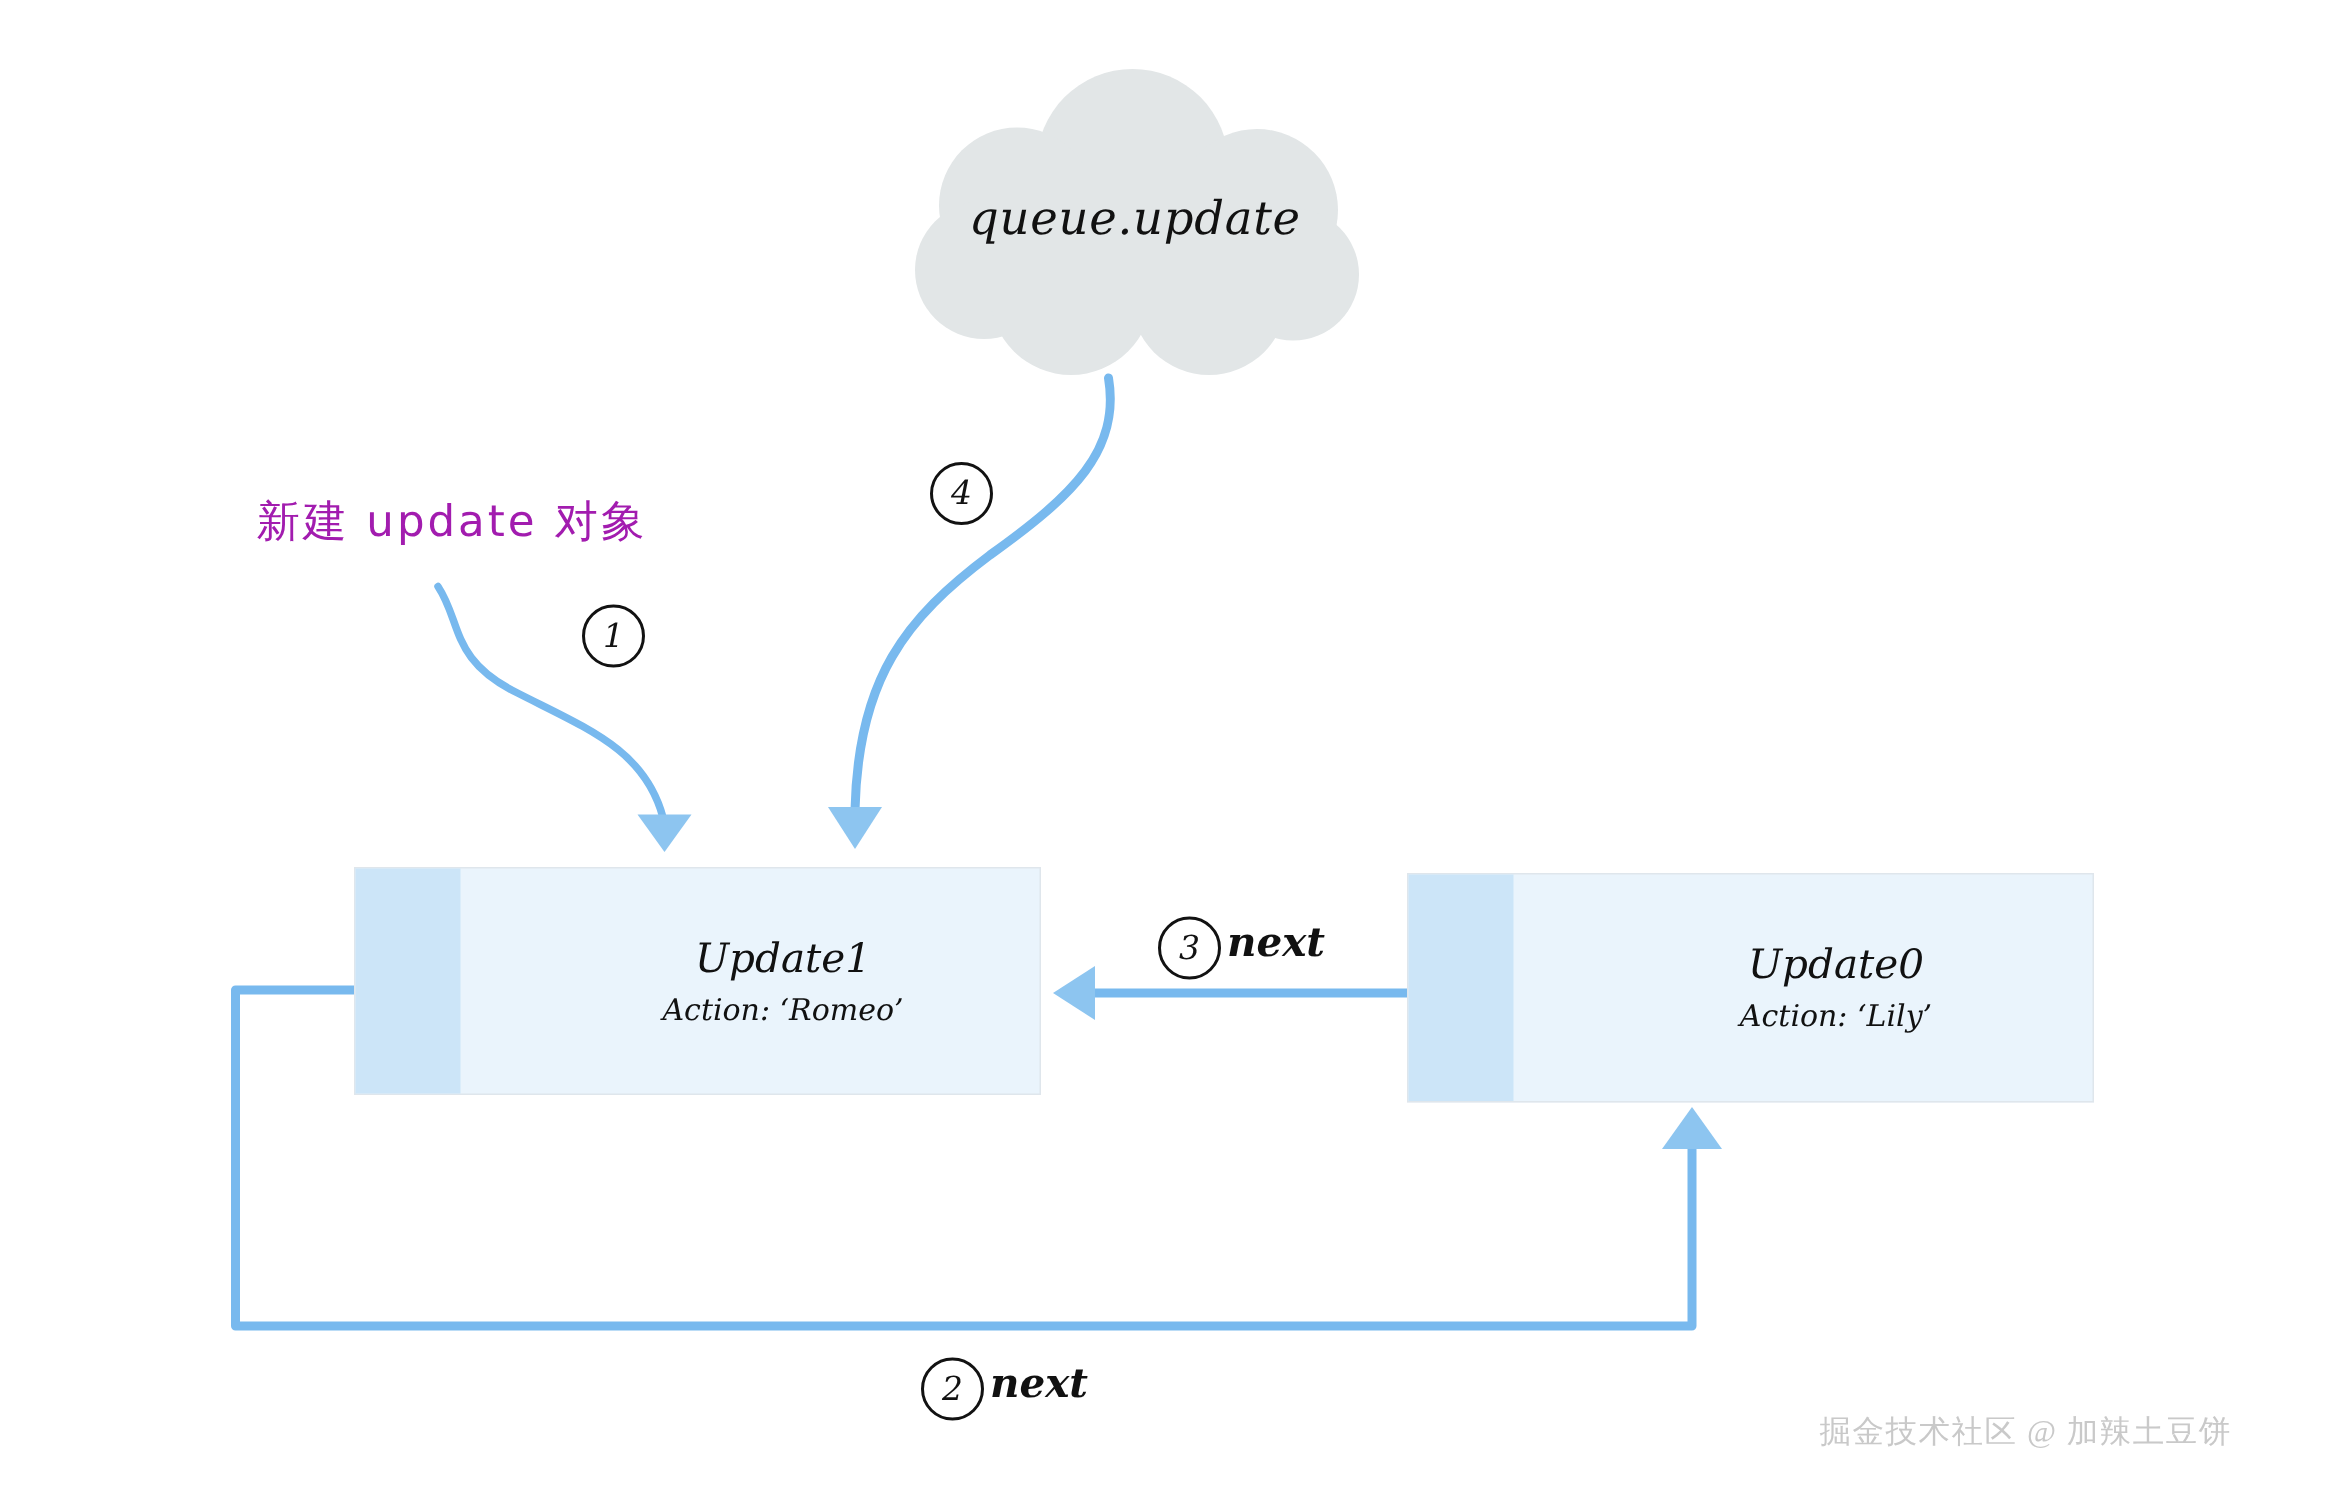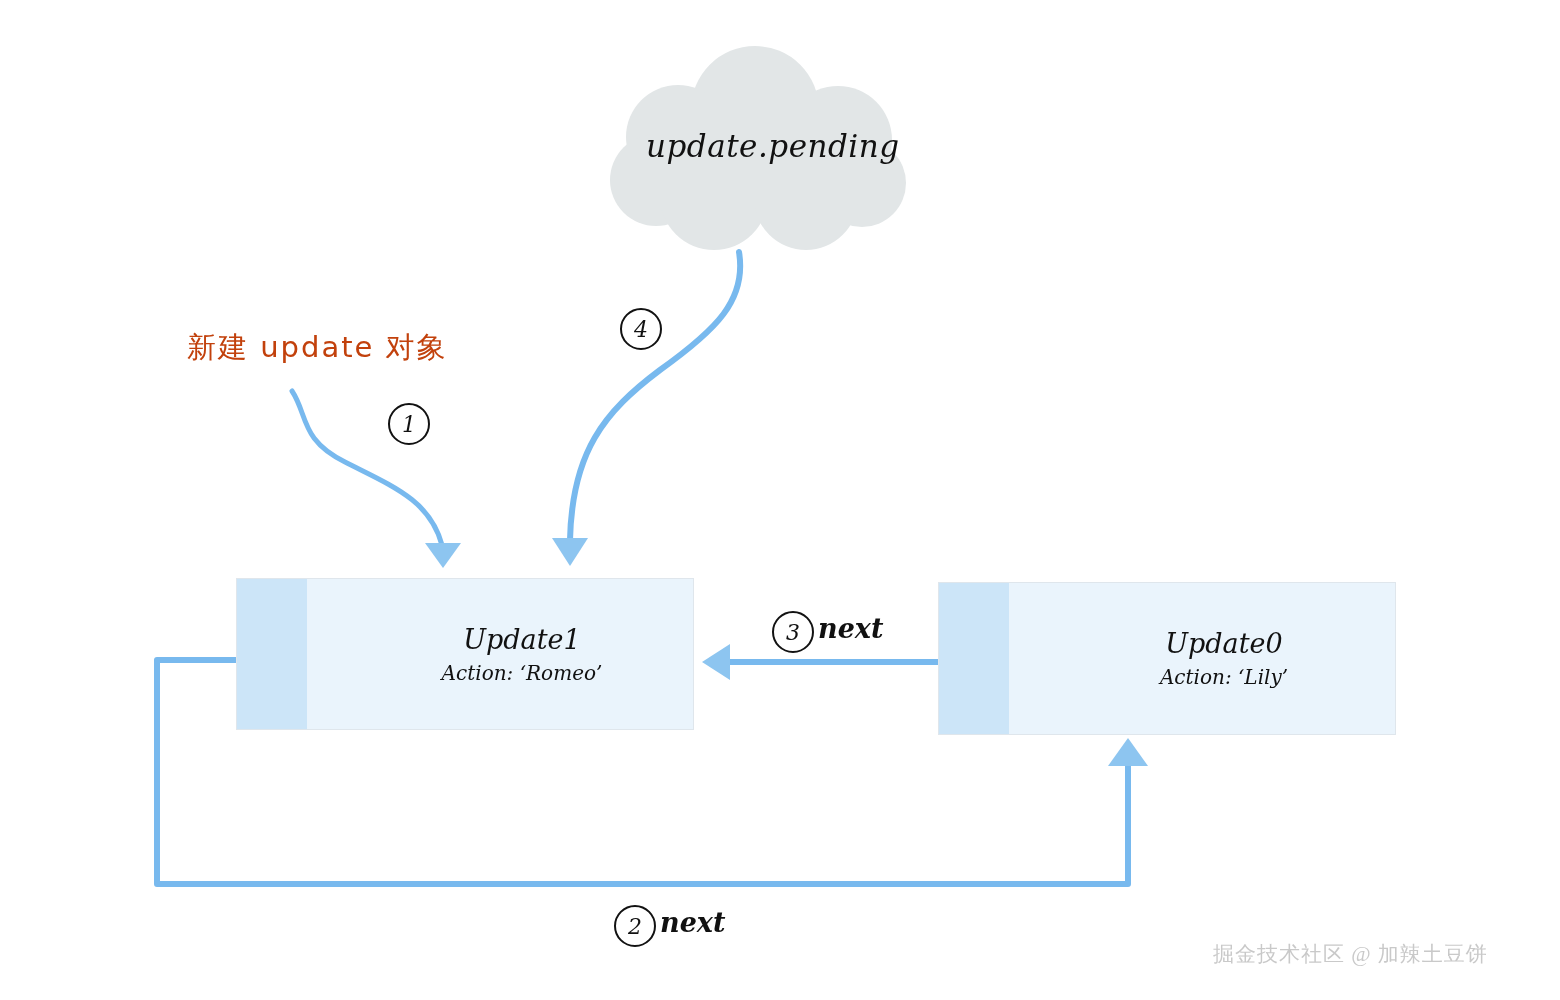--- a/index.html
+++ b/index.html
@@ -176,7 +176,7 @@
     </g>
   </svg>
 
-  <div class="hand-text cloud-label">update.pending</div>
+  <div class="hand-text cloud-label">queue.update</div>
 
   <div id="annotation-create">新建 update 对象</div>
 

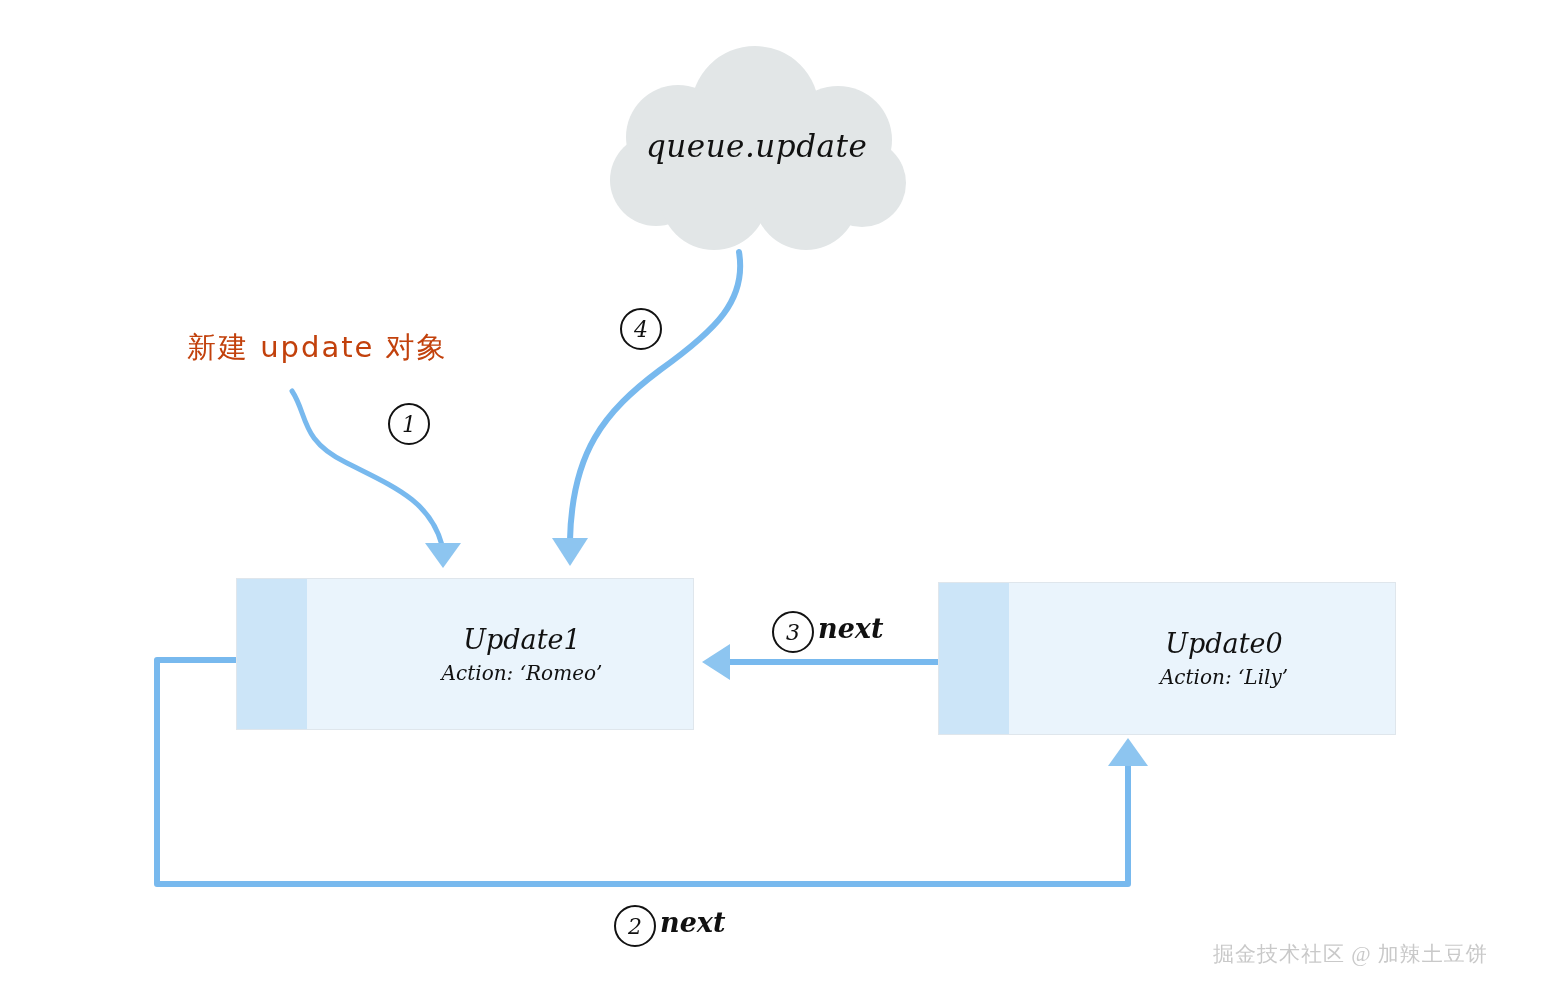--- a/index.html
+++ b/index.html
@@ -112,11 +112,11 @@
   #label-2 { left: 660px; top: 907px; }
   #annotation-create {
     position: absolute;
-    left: 187px;
+    left: 171px;
     top: 328px;
     font-family: "DejaVu Sans", sans-serif;
     font-size: 29px;
-    color: #c2410c;
+    color: #a21caf;
     letter-spacing: 2px;
     white-space: nowrap;
   }

